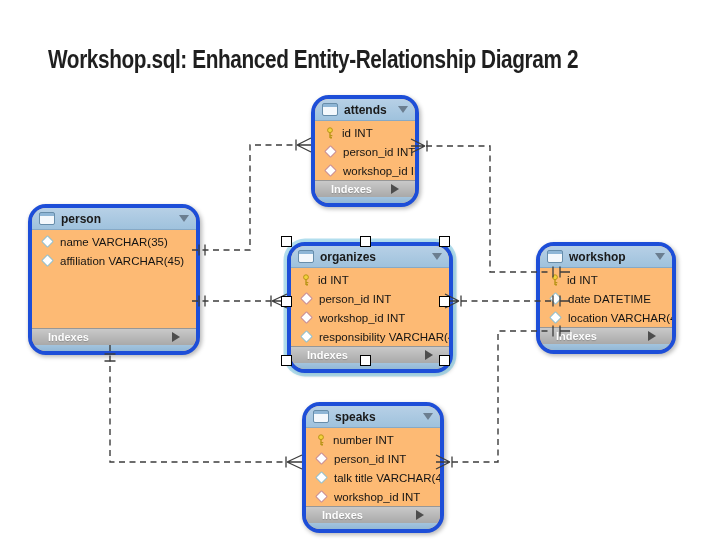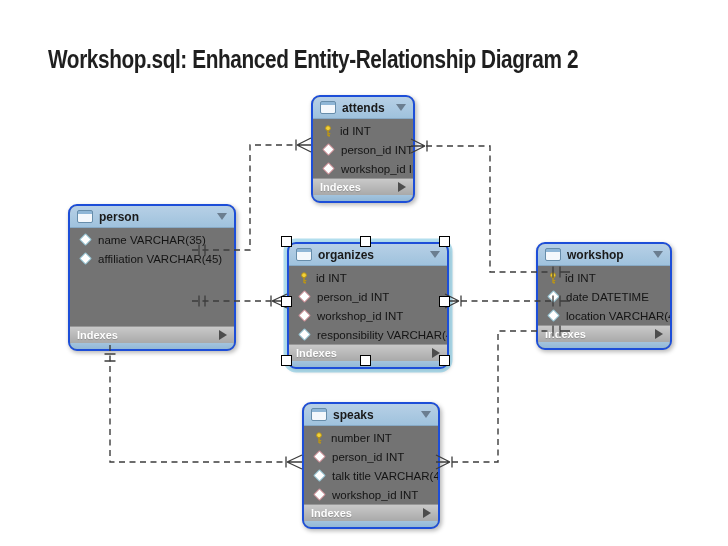--- a/index.html
+++ b/index.html
@@ -9,7 +9,7 @@
           color:#1f1f1f;letter-spacing:-0.5px;white-space:nowrap;
           transform:scaleX(.8);transform-origin:left top;}
   
-  .db-table{position:absolute;border:2px solid #1d4ed8;border-radius:9px;background:#737373;
+  .db-table{position:absolute;border:4px solid #1d4ed8;border-radius:18px;background:#fdba74;
           box-shadow:1.5px 2px 4px rgba(0,0,0,.28);overflow:hidden;z-index:2;}
   .db-table.selected{box-shadow:0 0 0 3.5px rgba(126,200,227,.6),1.5px 2px 4px rgba(0,0,0,.28);}
   .tbl-header{height:21px;display:flex;align-items:center;gap:6px;padding:0 7px;

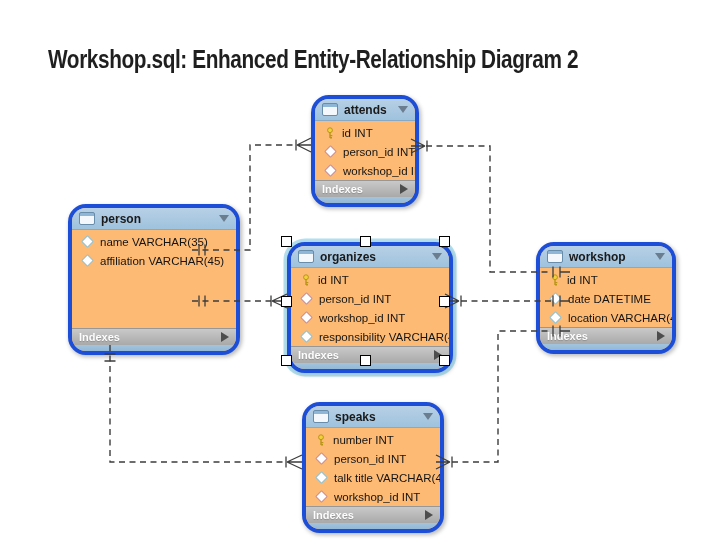--- a/index.html
+++ b/index.html
@@ -28,7 +28,7 @@
           background:#fff;transform:rotate(45deg);}
   .diamond.fk{border-color:#c98f96;}
   .diamond.attr{border-color:#93c0cf;}
-  .tbl-footer{height:16px;display:flex;align-items:center;padding:0 7px;
+  .tbl-footer{height:16px;display:flex;align-items:center;padding:0 16px;
           background:linear-gradient(180deg,#c9c9c9,#a9a9a9);border-top:1px solid #979797;
           color:#fdfdfd;font-size:11px;font-weight:bold;text-shadow:0 1px 1px rgba(0,0,0,.2);}
   .expand-arrow{margin-left:auto;width:0;height:0;border-top:5px solid transparent;

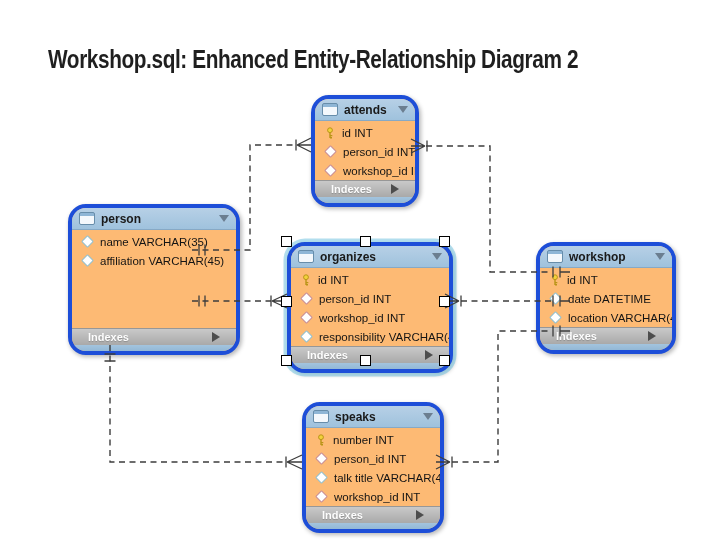--- a/index.html
+++ b/index.html
@@ -81,7 +81,7 @@
     <div class="tbl-bottom"></div>
   </div>
 
-  <div class="db-table" style="left:28px;top:204px;width:164px;margin-left:40px;">
+  <div class="db-table" style="left:28px;top:204px;width:164px;">
     <div class="tbl-header">
       <span class="tbl-icon"></span>
       <span class="tbl-name">person</span>

